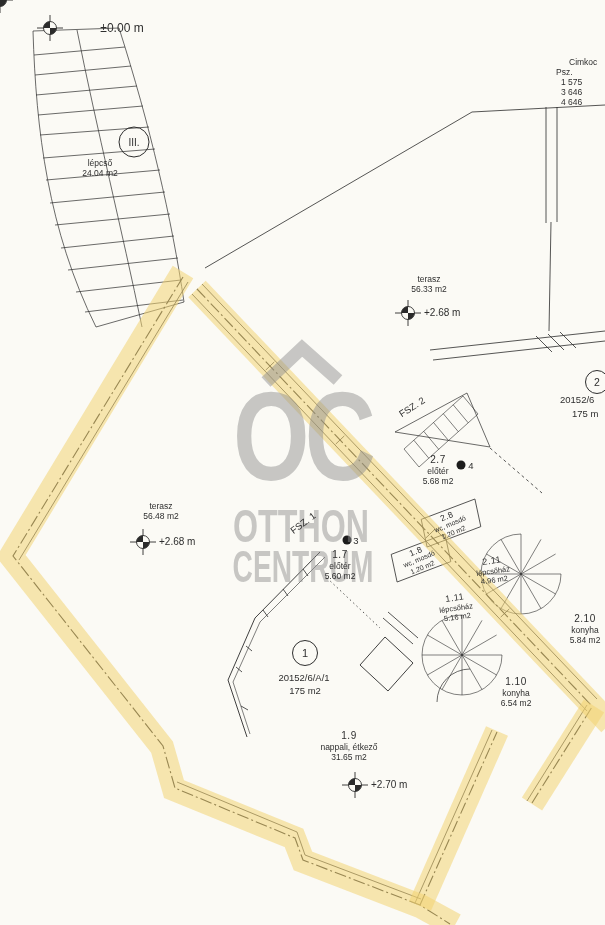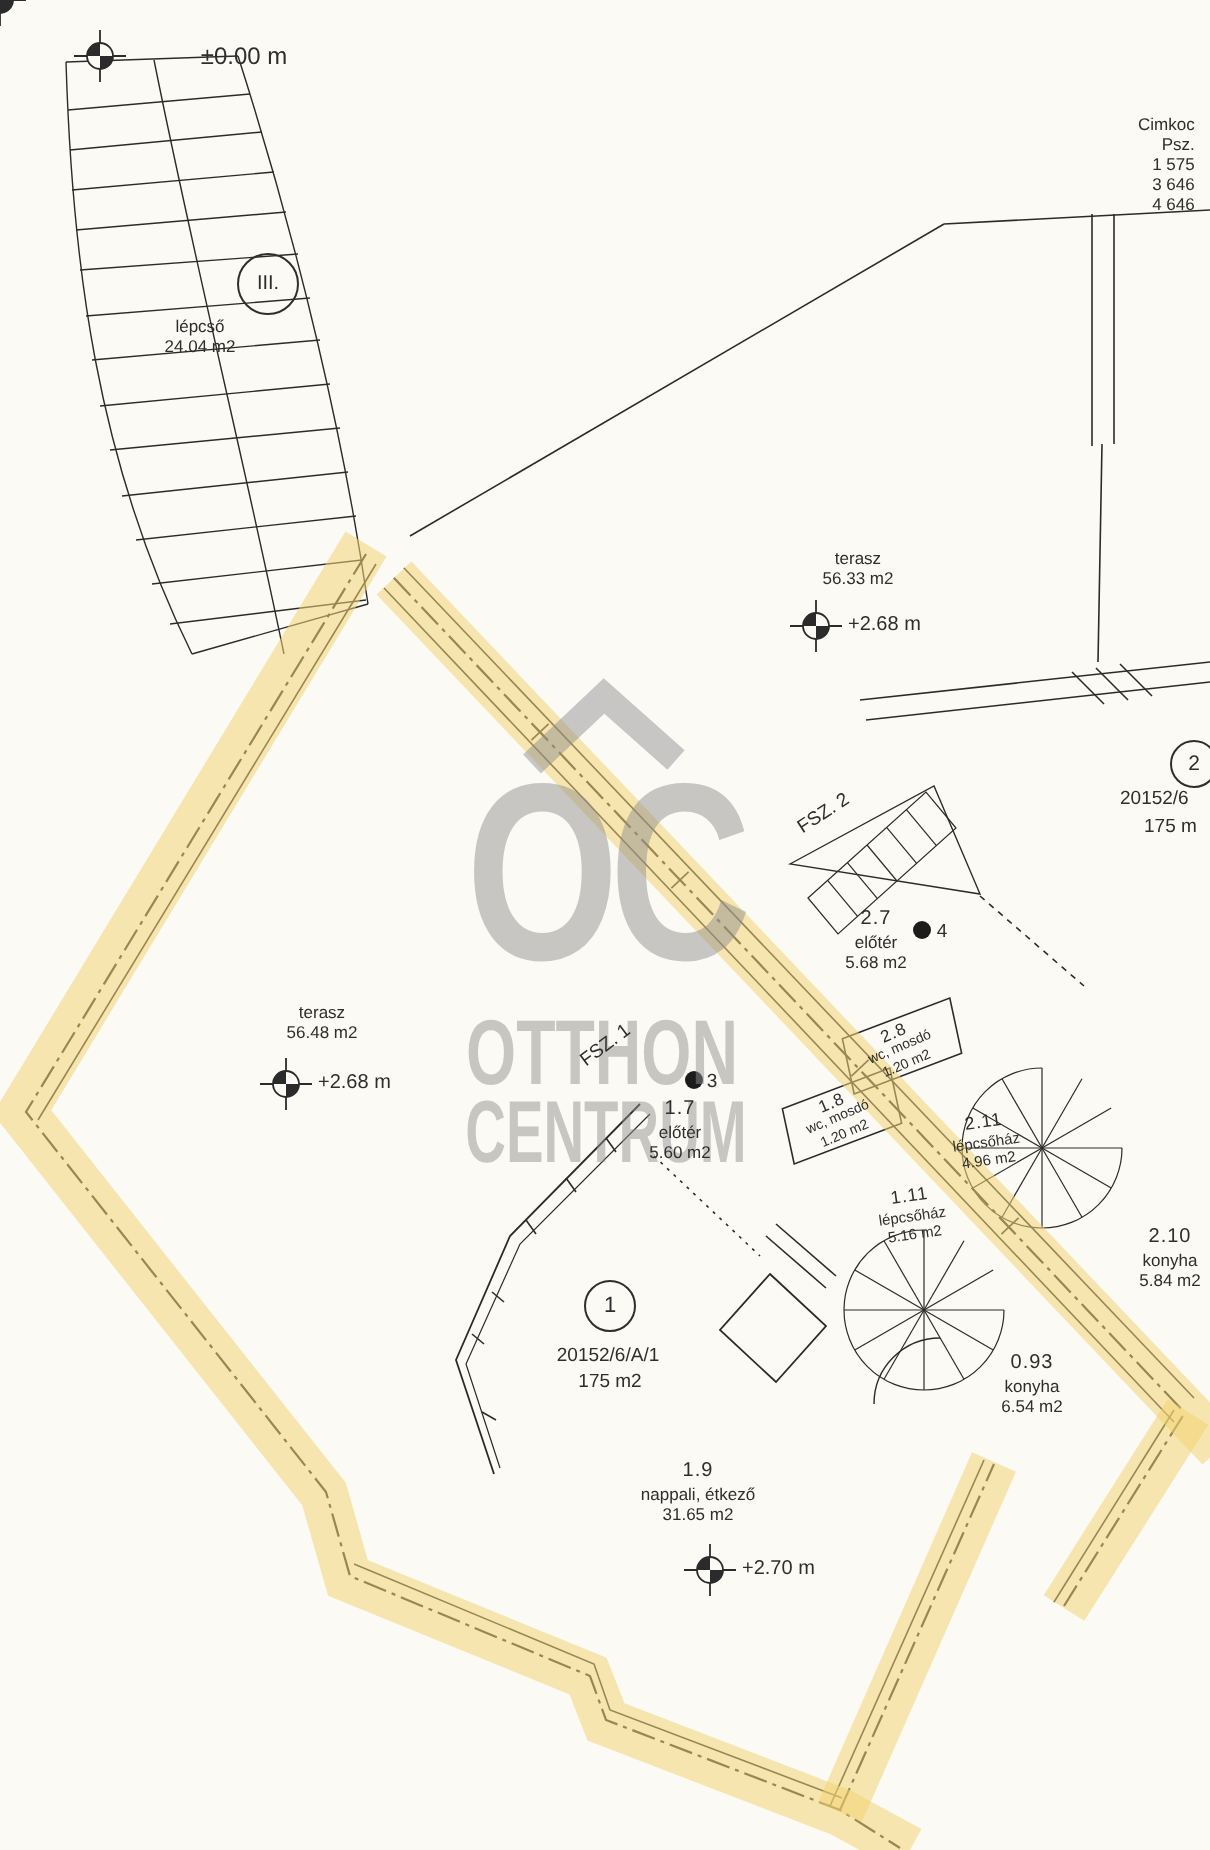--- a/index.html
+++ b/index.html
@@ -13,7 +13,7 @@
       transform-origin:center;white-space:nowrap;}
   .lbl{position:absolute;z-index:3;transform:translate(-50%,-50%);
        text-align:center;line-height:1.2;white-space:nowrap;color:#2e2e2e;}
-  .lblL{position:absolute;z-index:3;text-align:right;line-height:1.2;
+  .lblL{position:absolute;z-index:3;text-align:left;line-height:1.2;
         white-space:nowrap;color:#2e2e2e;}
   .s8{font-size:8.5px;}
   .s9{font-size:9.5px;}

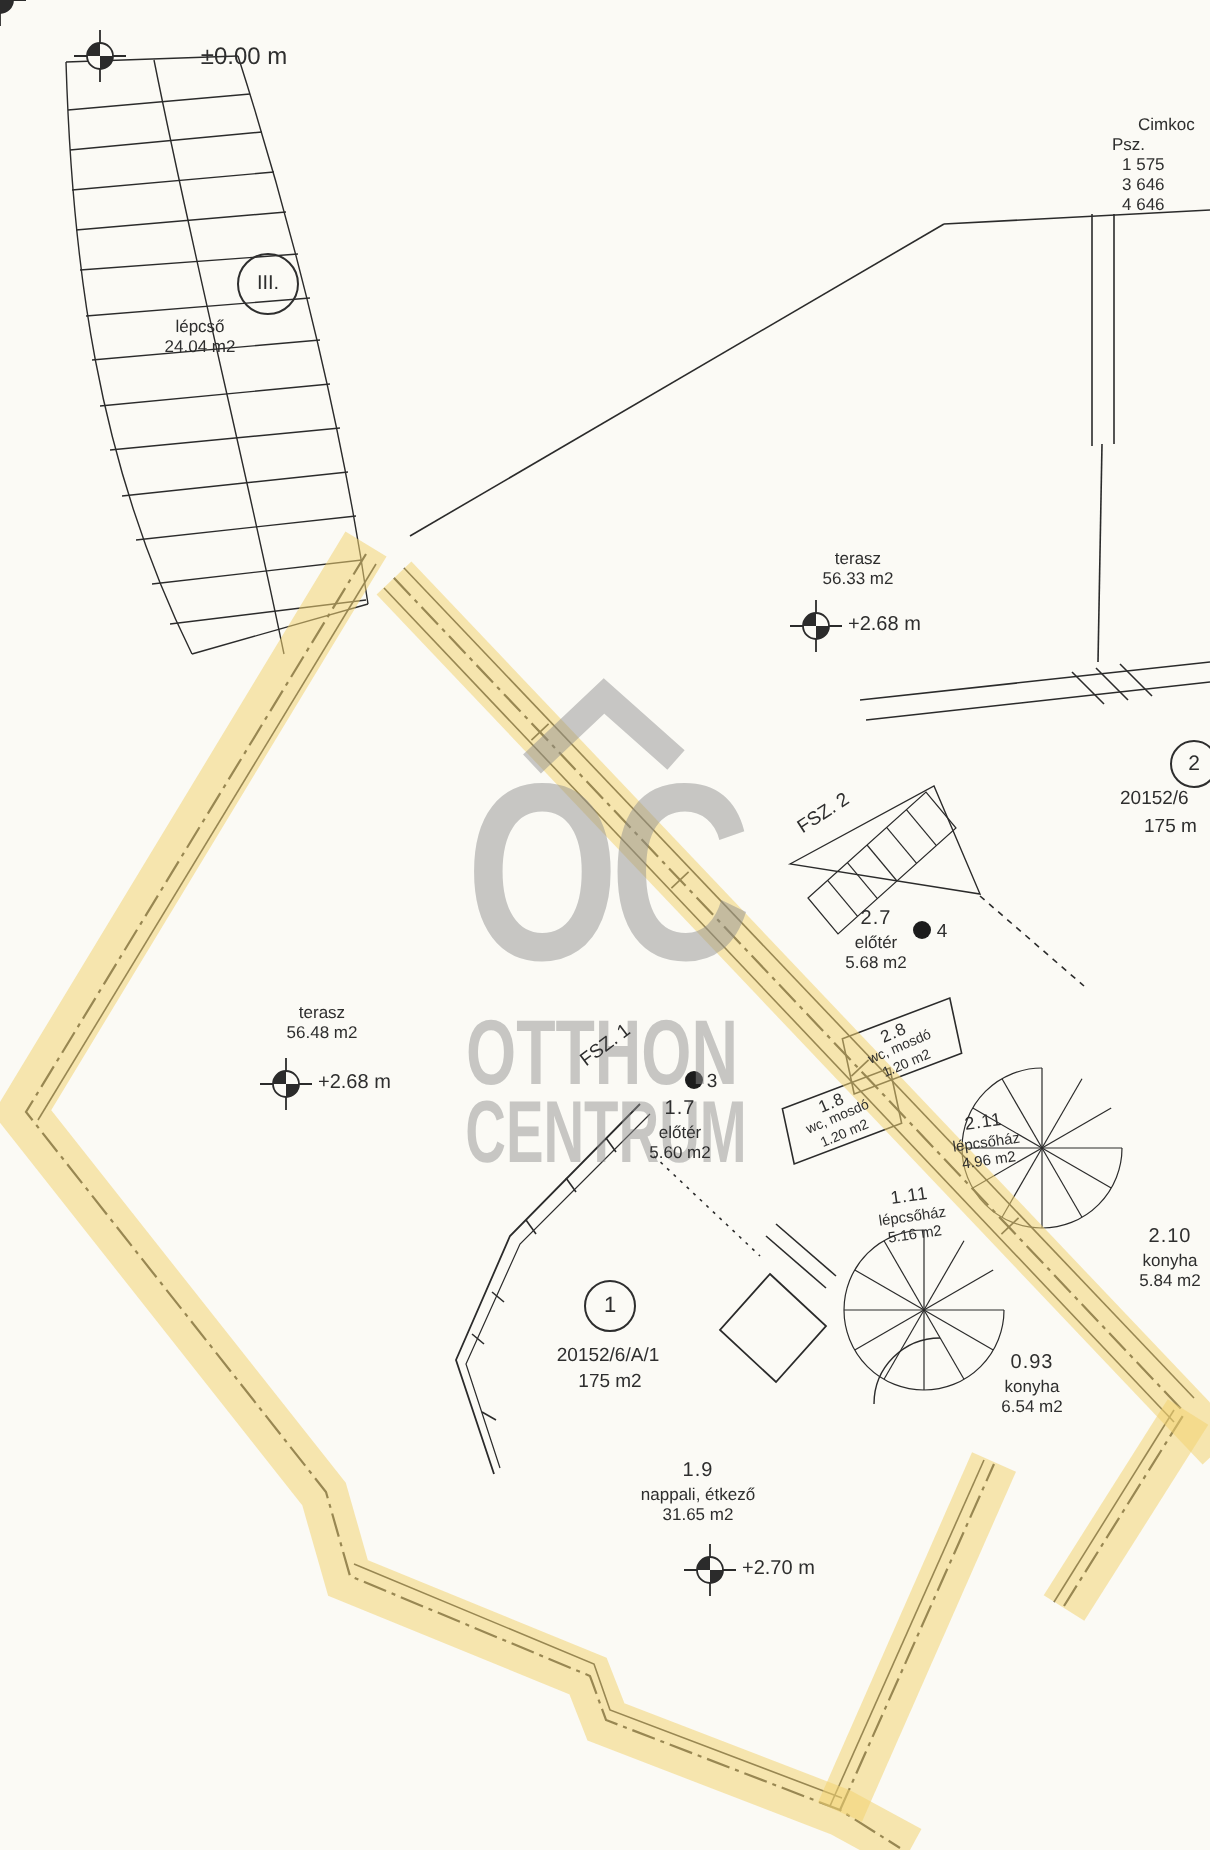--- a/index.html
+++ b/index.html
@@ -270,7 +270,7 @@
   <div class="lbl s9" style="left:305px;top:691px;">175 m2</div>
 
   <div class="lbl roomlbl" style="left:516px;top:692px;">
-    <span class="rid">0.93</span>
+    <span class="rid">1.10</span>
     <span class="rnm">konyha</span>
     <span class="rar">6.54 m2</span>
   </div>

